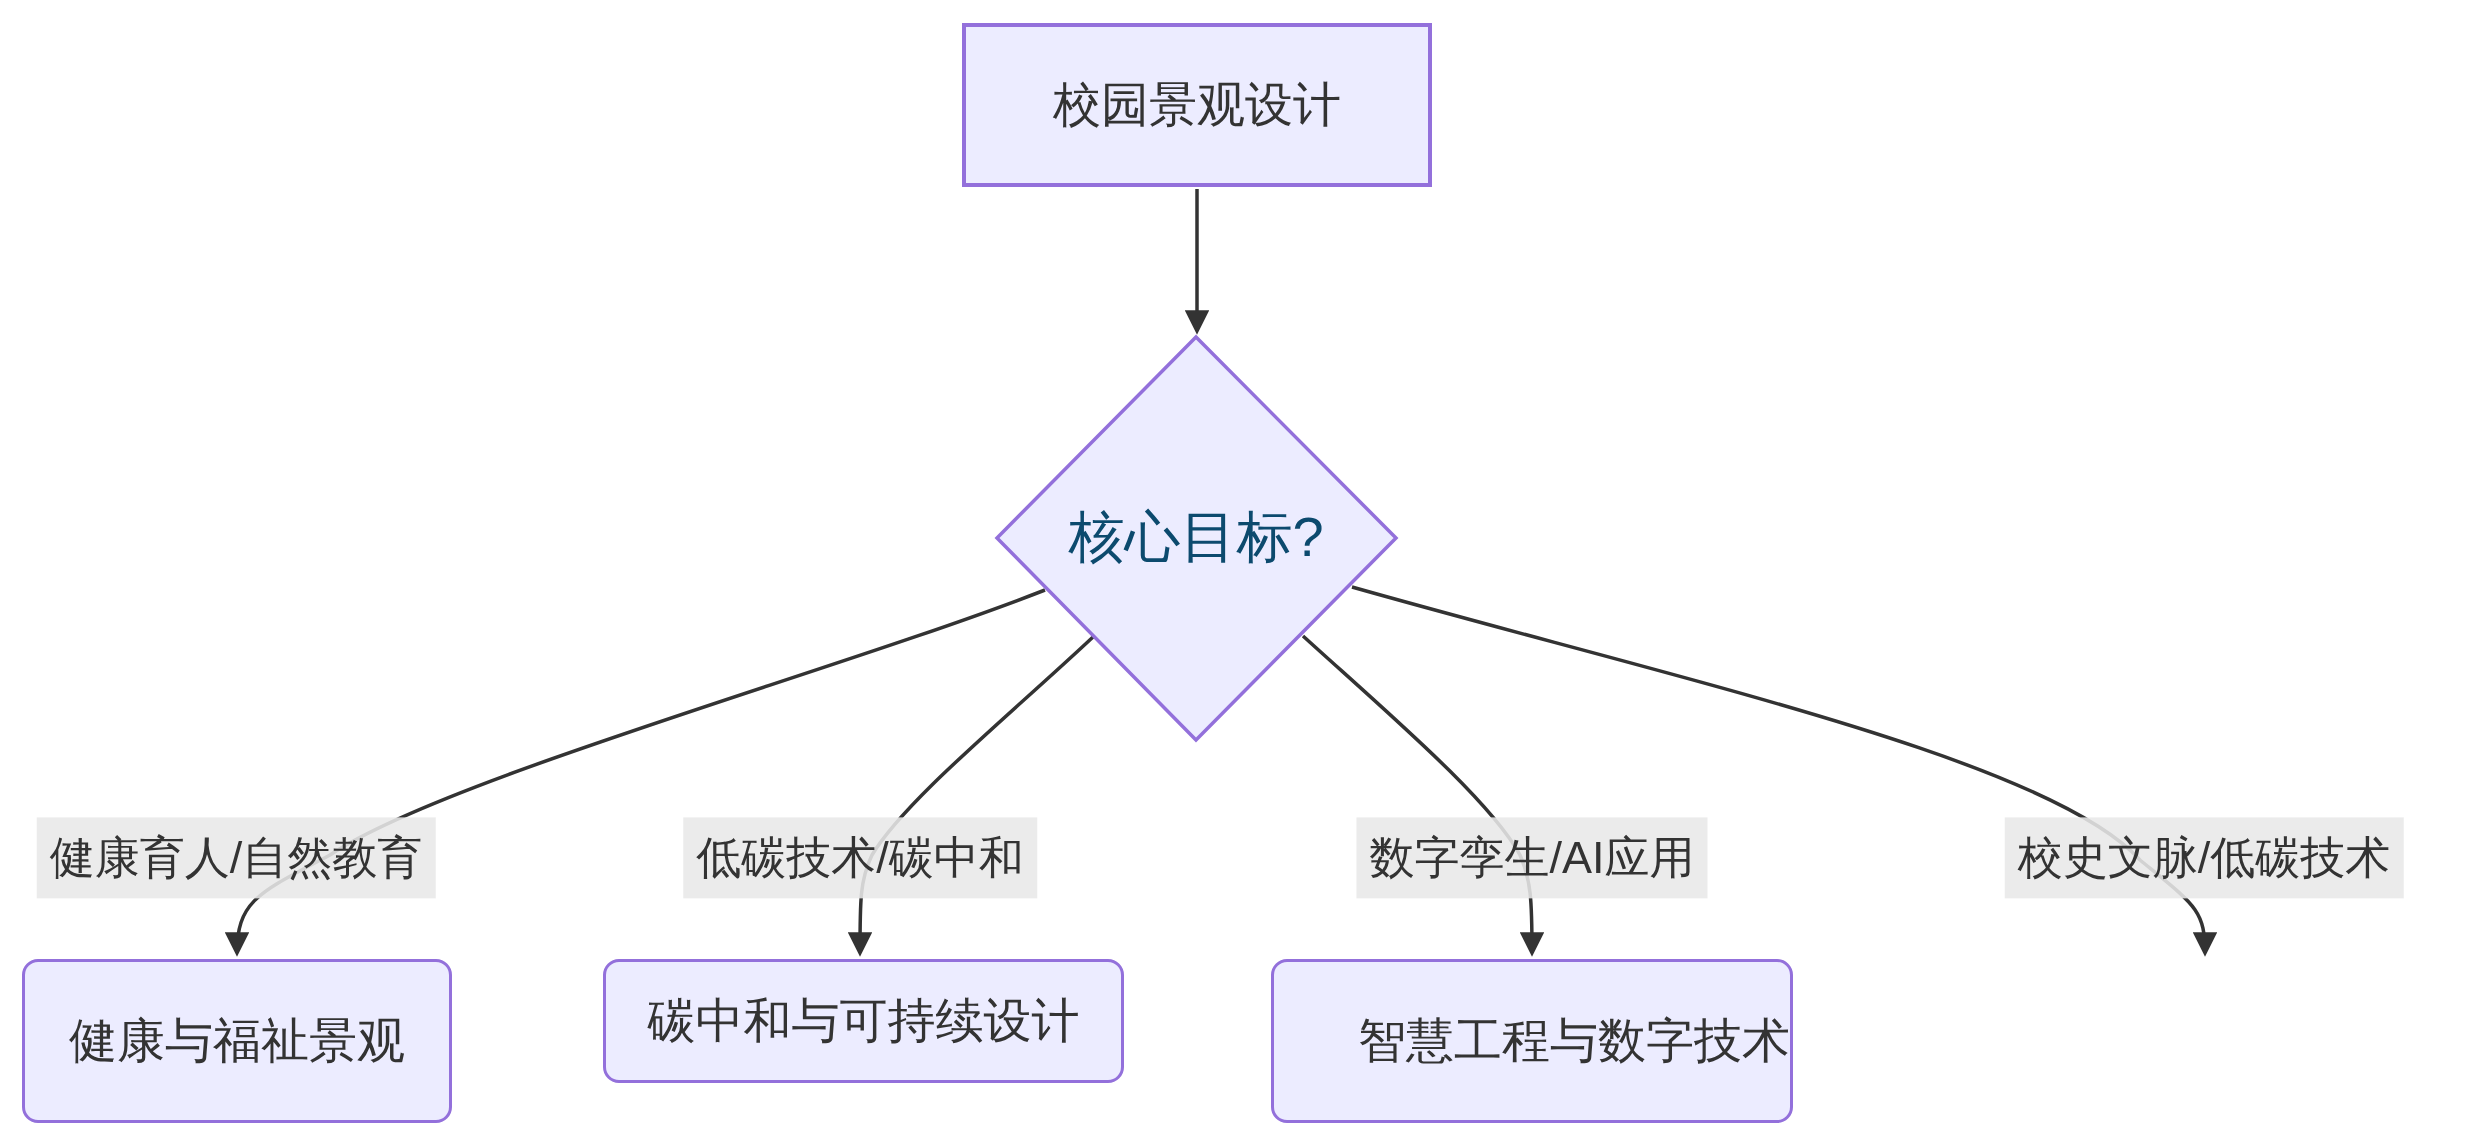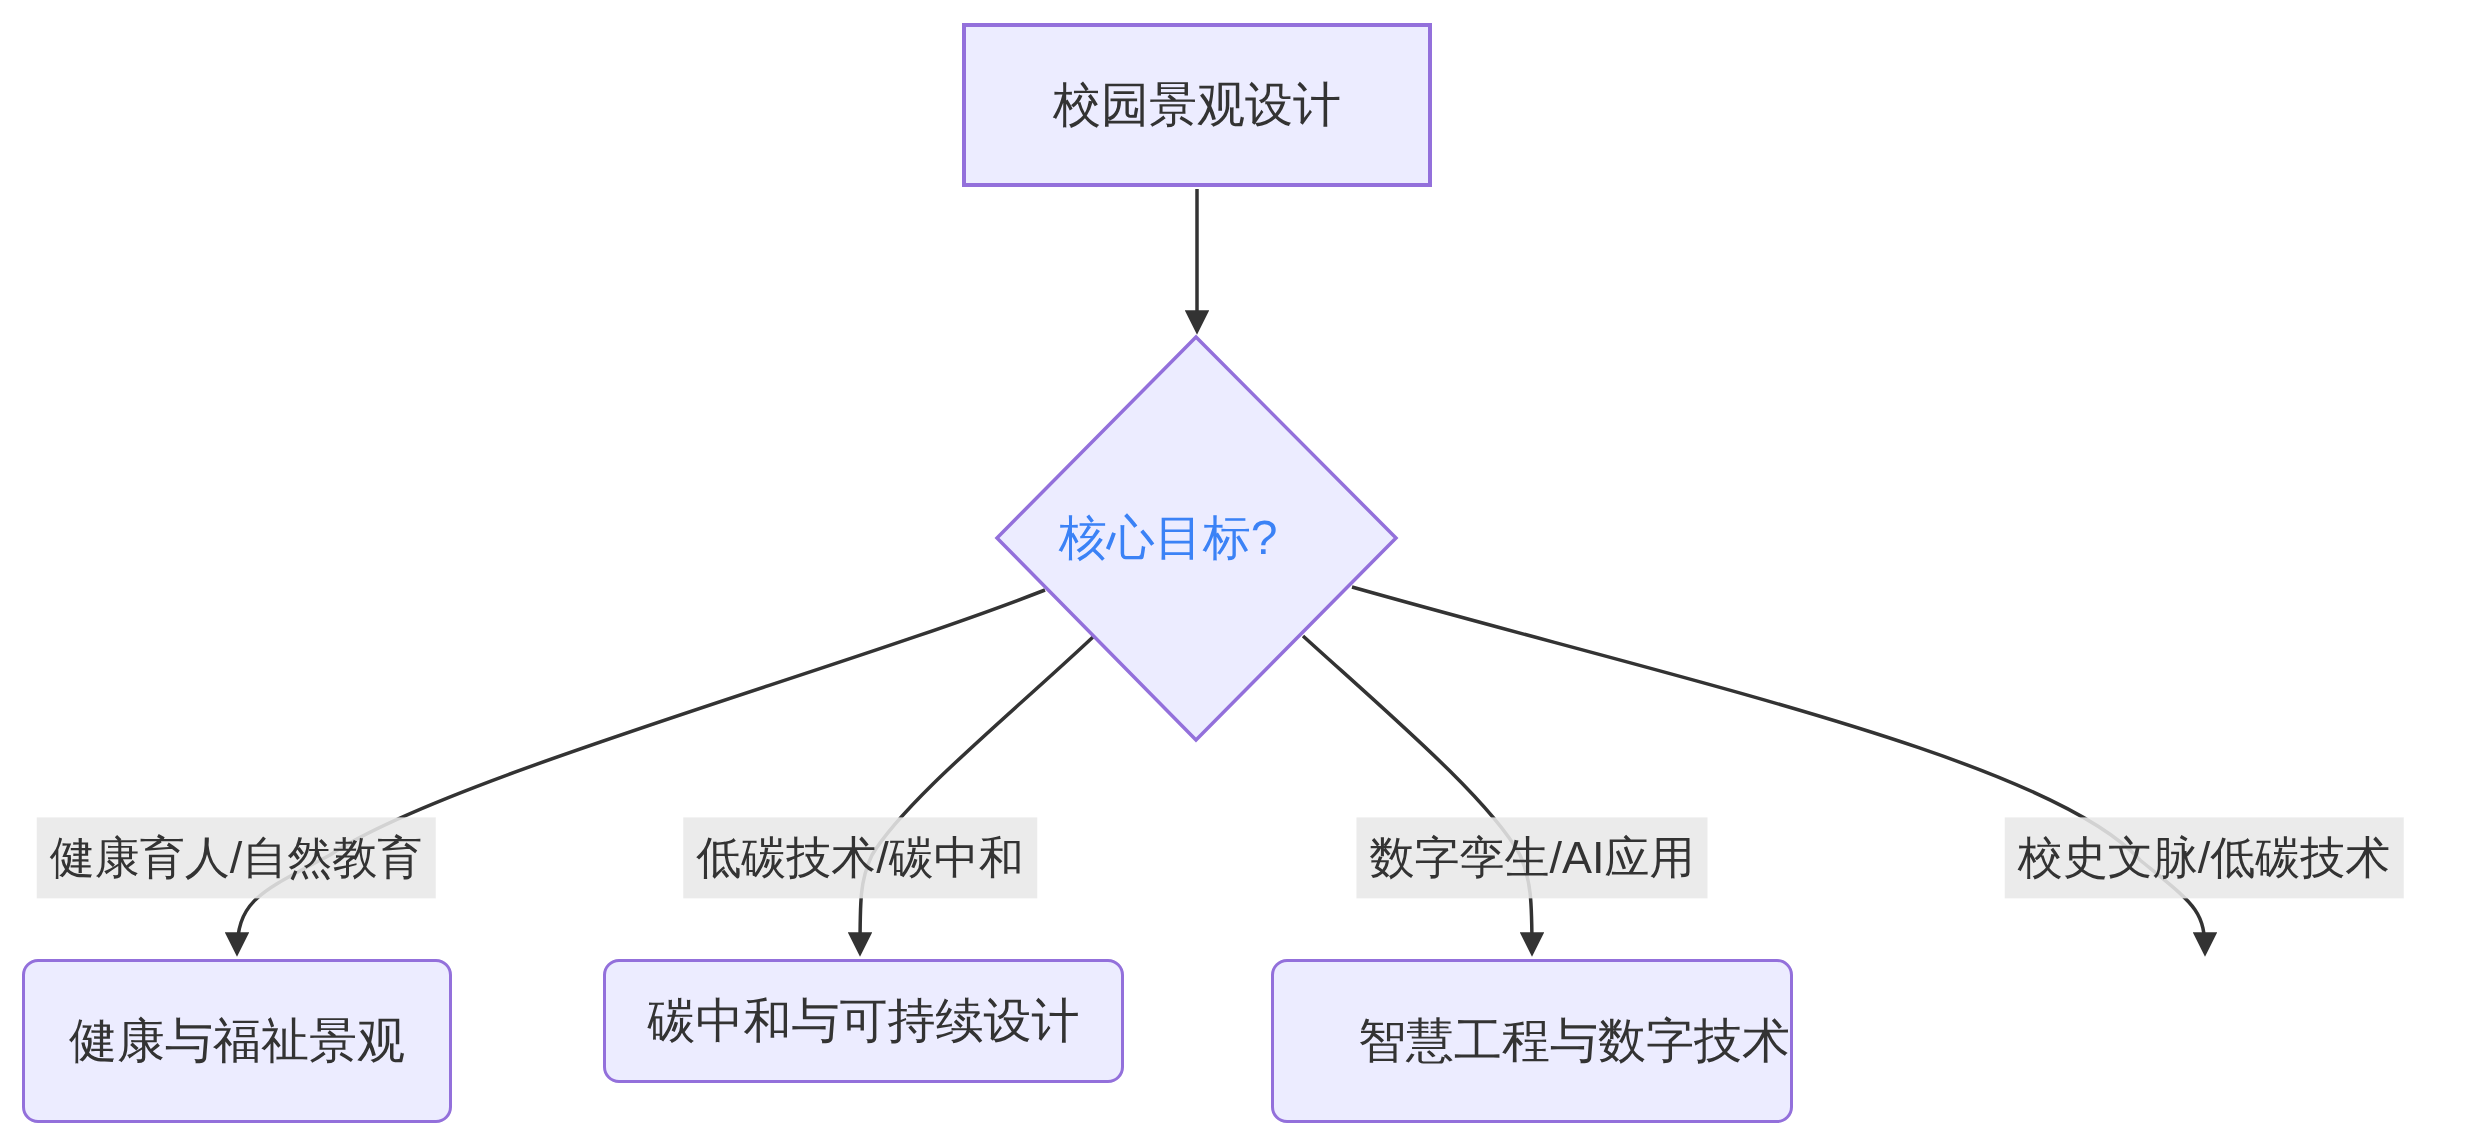--- a/index.html
+++ b/index.html
@@ -39,10 +39,10 @@
   #node-b3     { left: 1945px; top: 959px; width: 523px; height: 164px; }
   .decision-label {
     position: absolute;
-    left: 1168px; top: 538px;
+    left: 1196px; top: 538px;
     transform: translate(-50%, -50%);
-    font-size: 48px;
-    color: #3b82f6;
+    font-size: 56px;
+    color: #0c4a6e;
     white-space: nowrap;
   }
   .edge-label {

